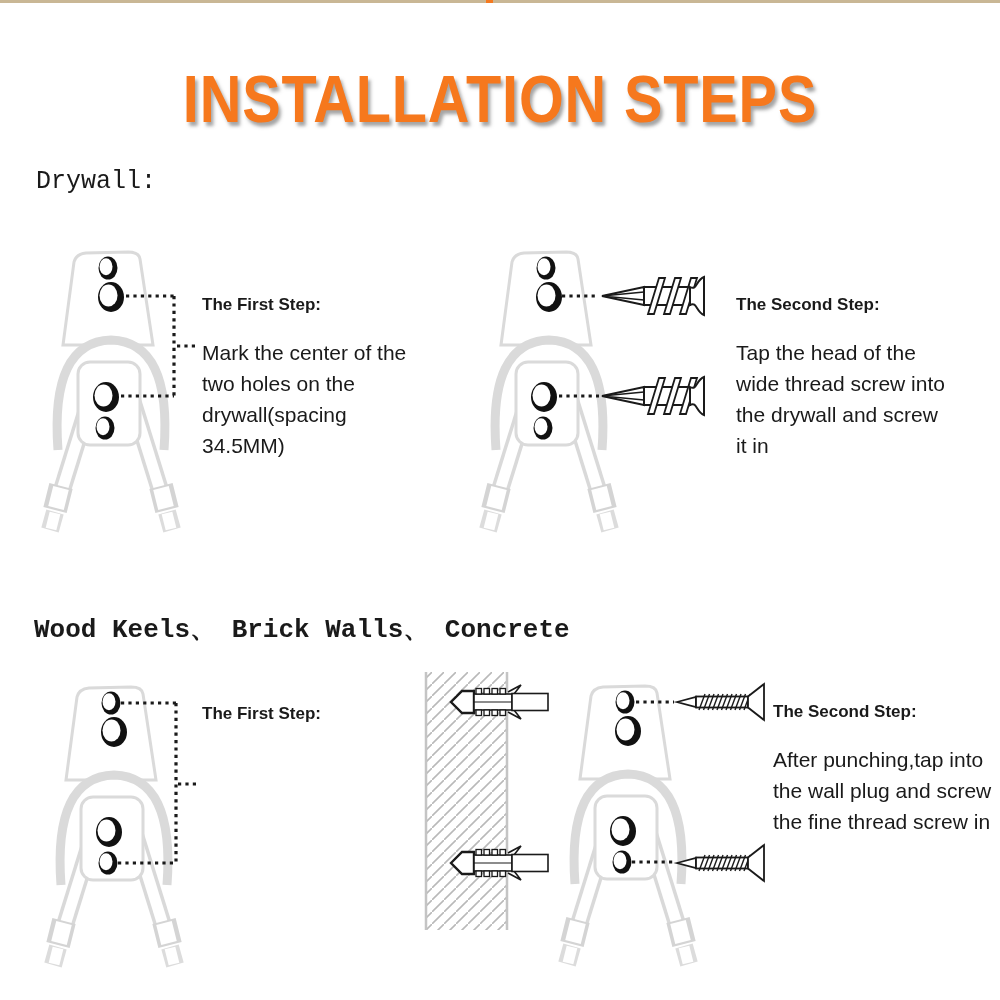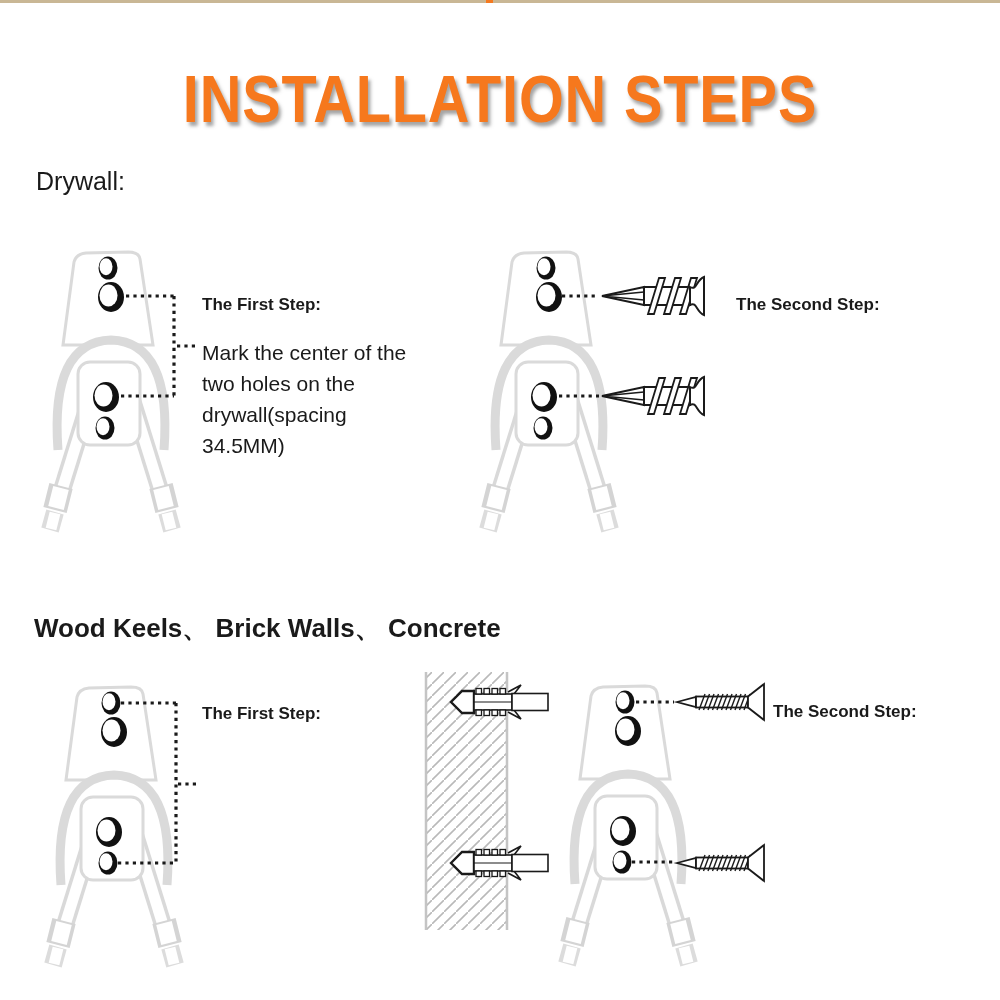--- a/index.html
+++ b/index.html
@@ -16,7 +16,7 @@
     text-shadow:3px 4px 4px rgba(90,90,90,.55);
     white-space:nowrap;
   }
-  .section-label{position:absolute;font-size:25px;font-weight:400;}
+  .section-label{position:absolute;font-size:25px;font-weight:400;font-family:Liberation Mono, monospace;}
   .section-label.bold{font-weight:700;font-size:26px;}
   .step-heading{font-size:17px;font-weight:700;line-height:30px;white-space:nowrap;}
   .step-body{font-size:21px;line-height:31px;margin-top:17px;}

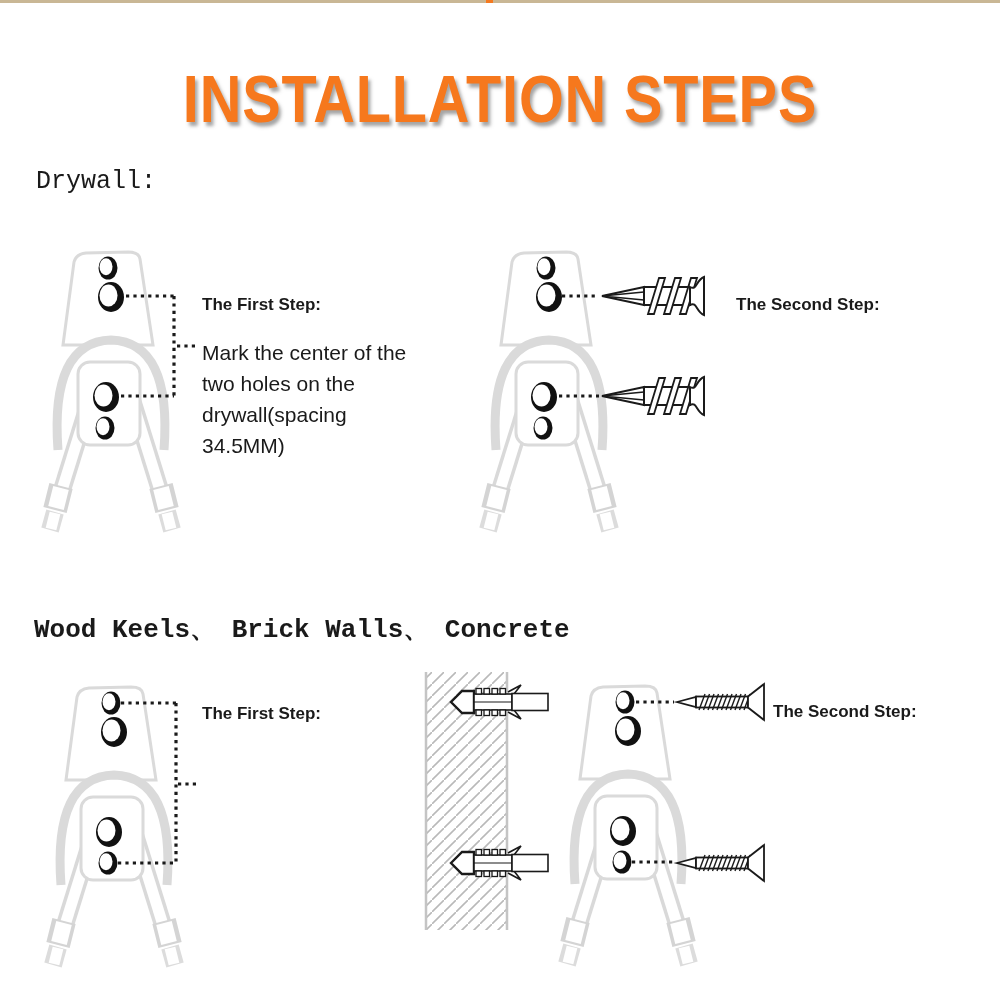--- a/index.html
+++ b/index.html
@@ -188,6 +188,7 @@
 
   <div class="step" style="left:736px;top:290px;width:212px;">
     <div class="step-heading">The Second Step:</div>
+    <div class="step-body">Tap the head of the wide thread screw into the drywall and screw it in</div>
   </div>
 
   <div class="step" style="left:202px;top:699px;width:212px;">

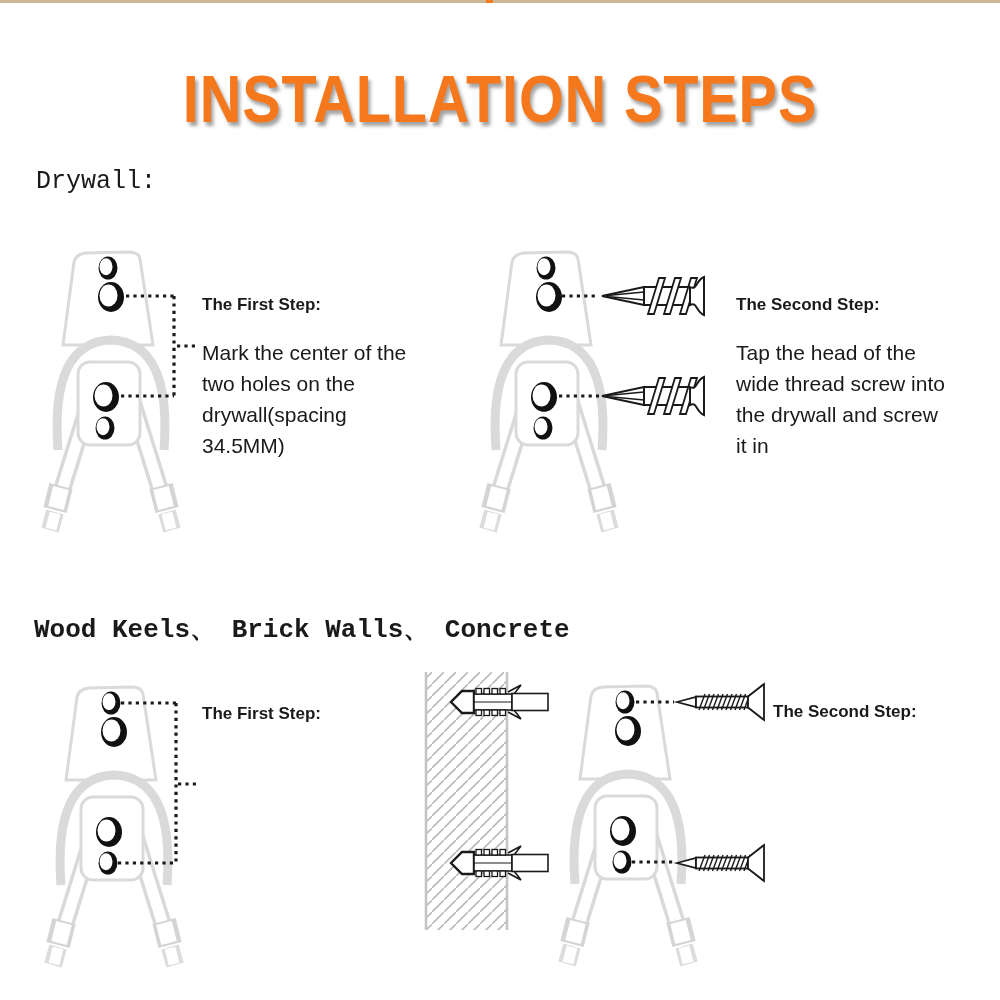--- a/index.html
+++ b/index.html
@@ -197,6 +197,7 @@
 
   <div class="step" style="left:773px;top:697px;width:222px;">
     <div class="step-heading">The Second Step:</div>
+    <div class="step-body">After punching,tap into the wall plug and screw the fine thread screw in</div>
   </div>
 
 </div>

